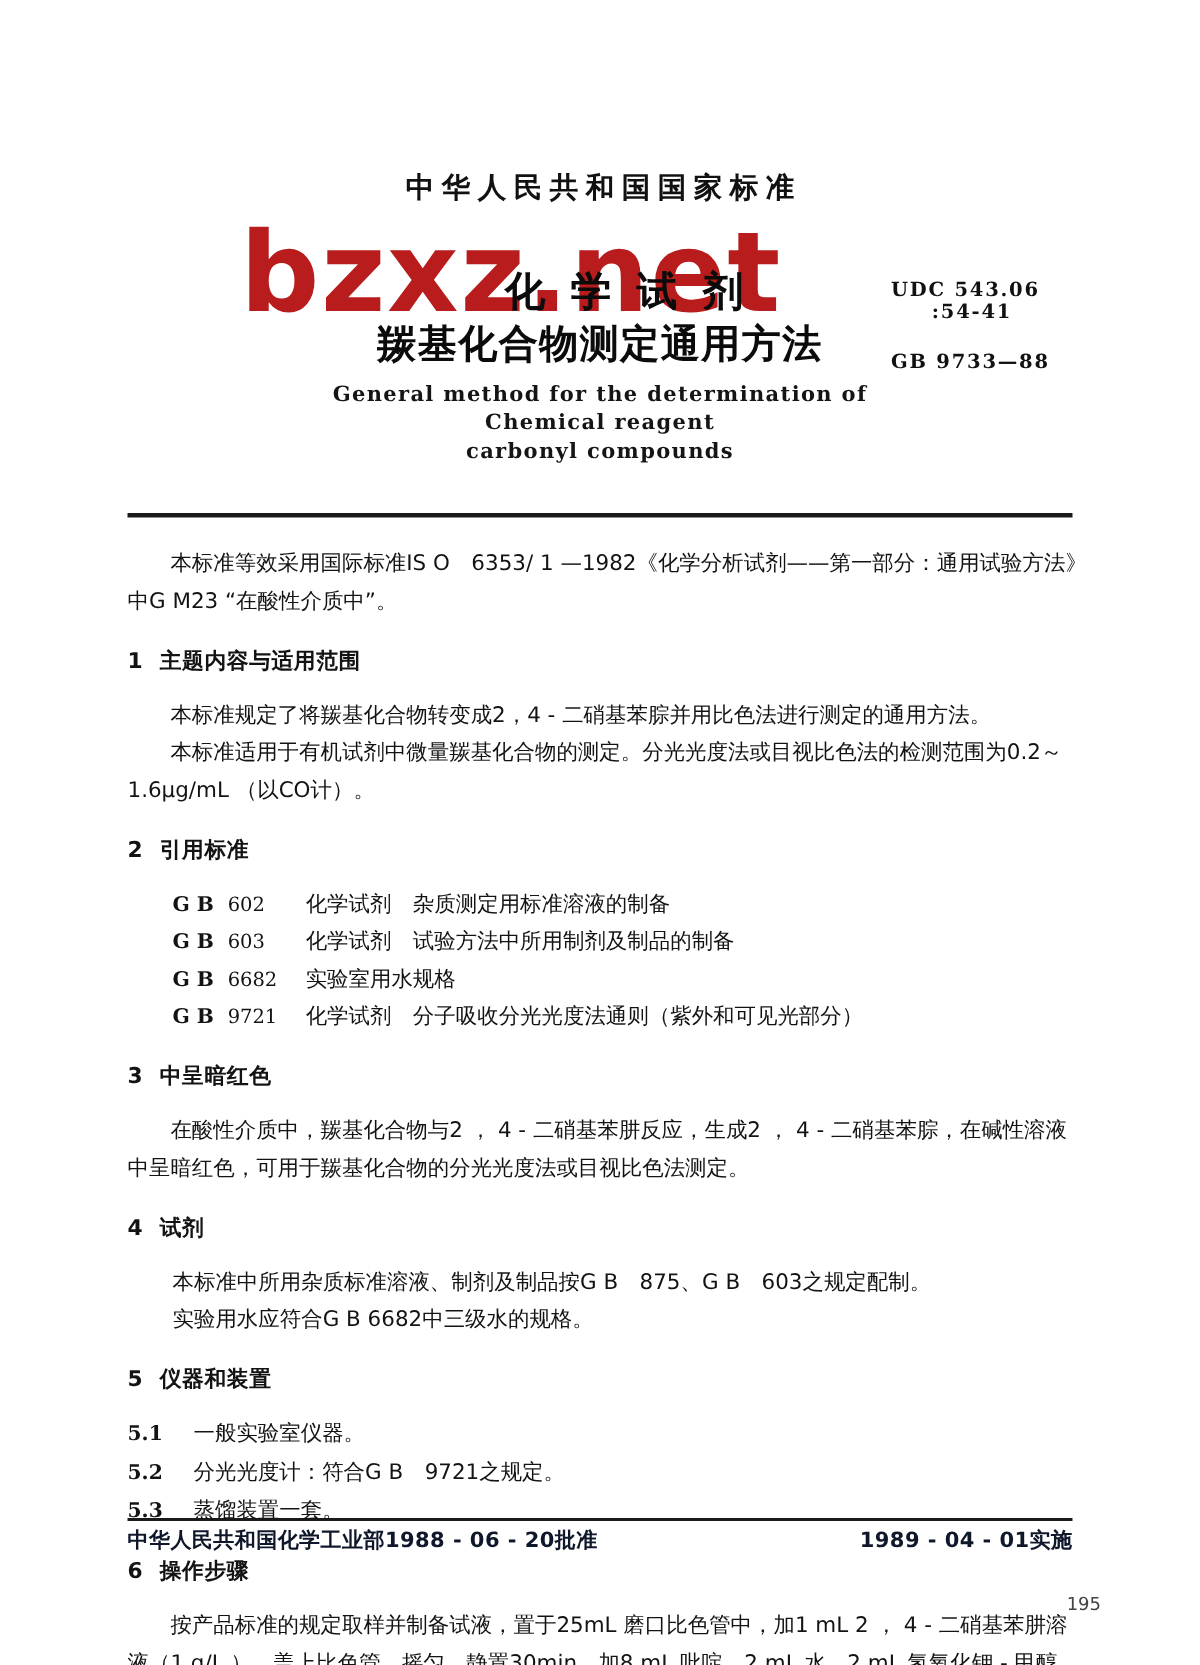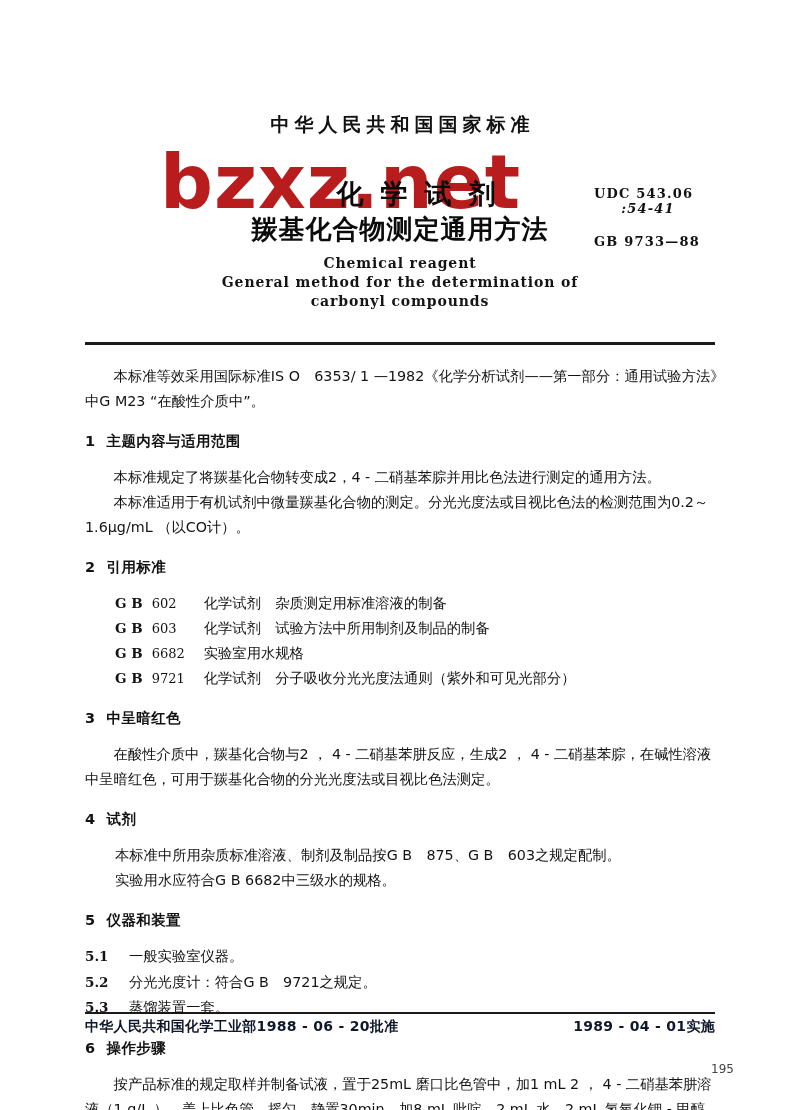--- a/index.html
+++ b/index.html
@@ -113,7 +113,7 @@
     z-index: 3;
   }
   #codes .udc-line1 { letter-spacing: 1.2px; }
-  #codes .udc-line2 { letter-spacing: 1.2px; text-align: center; width: 108px; font-style: italic; }
+  #codes .udc-line2 { letter-spacing: 1.2px; text-align: center; width: 108px; }
   #codes .gb-line   { letter-spacing: 1.2px; margin-top: 18px; }
 
   

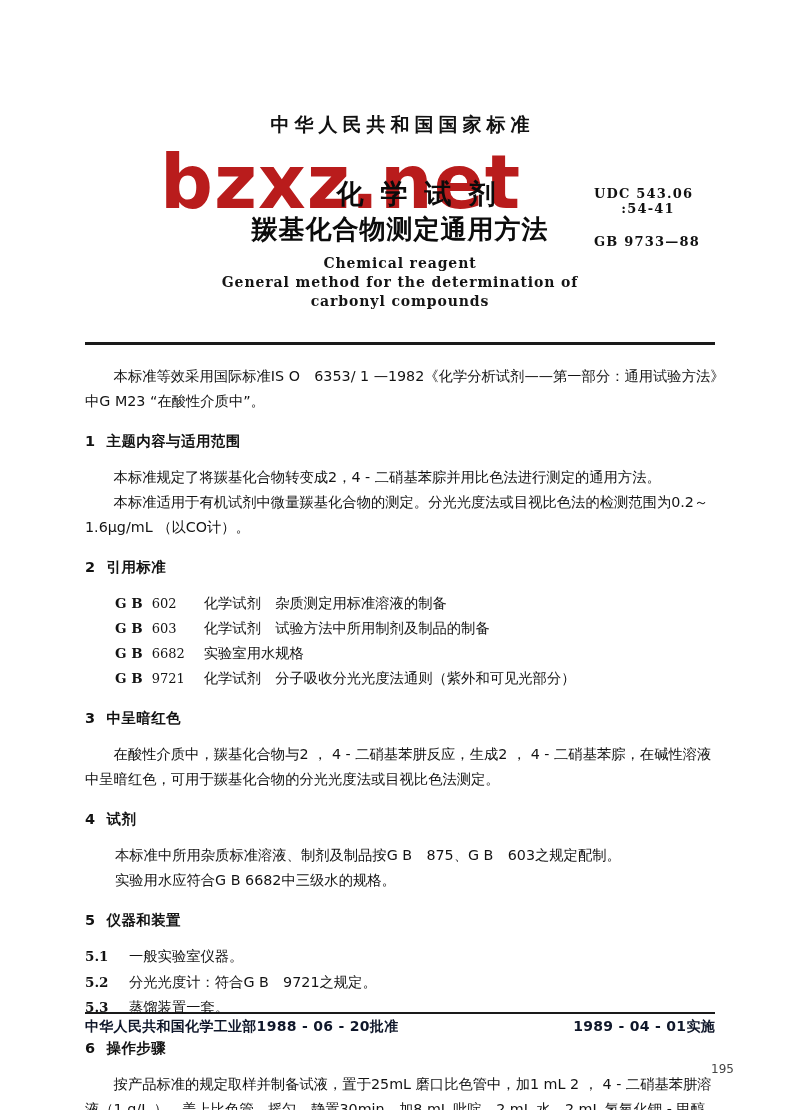--- a/index.html
+++ b/index.html
@@ -227,8 +227,8 @@
     <div id="title-main">化学试剂</div>
     <div id="title-sub">羰基化合物测定通用方法</div>
     <div id="title-en">
+      <div>General  method  for  the  determination  of</div>
       <div>Chemical  reagent</div>
-      <div>General  method  for  the  determination  of</div>
       <div>carbonyl  compounds</div>
     </div>
   </div>

